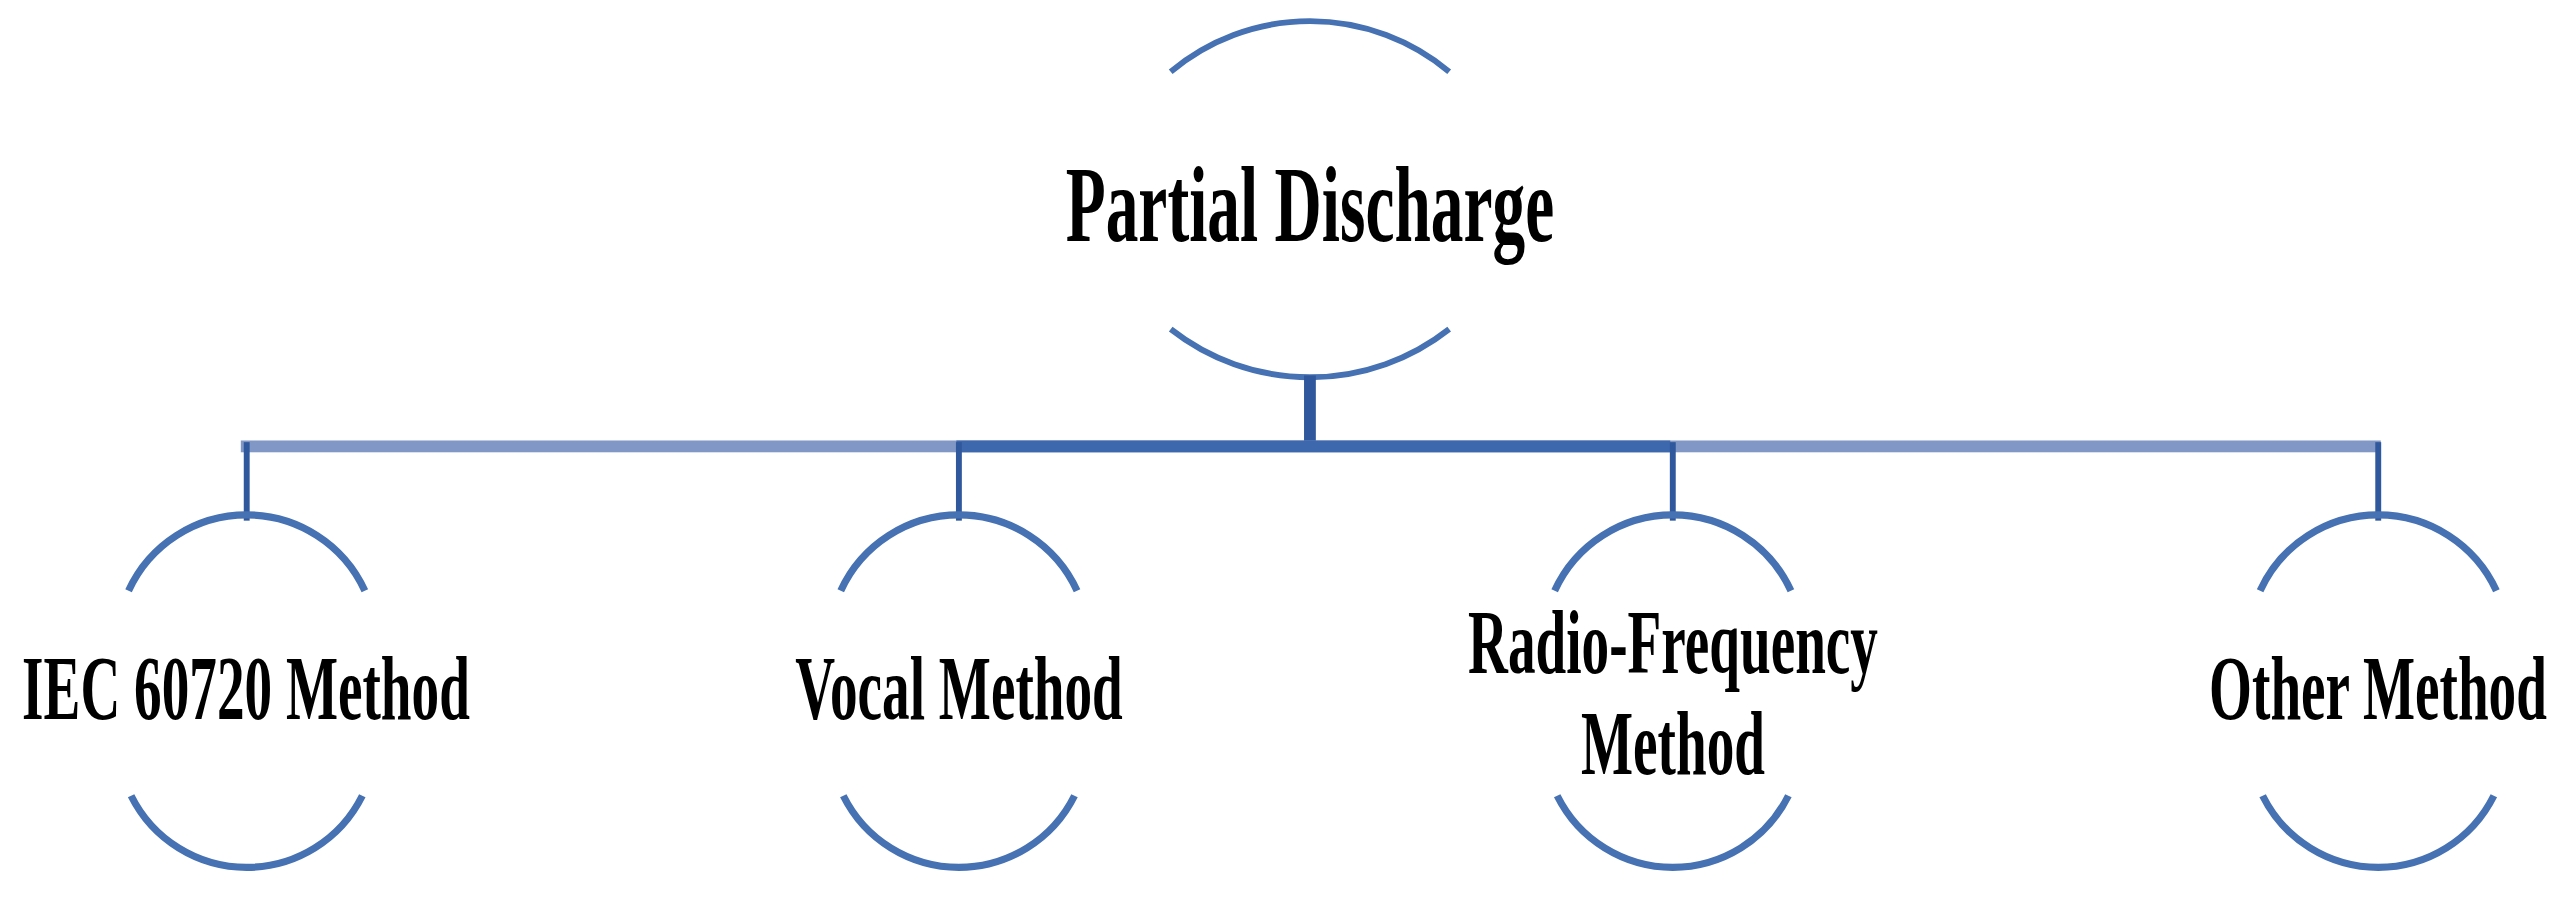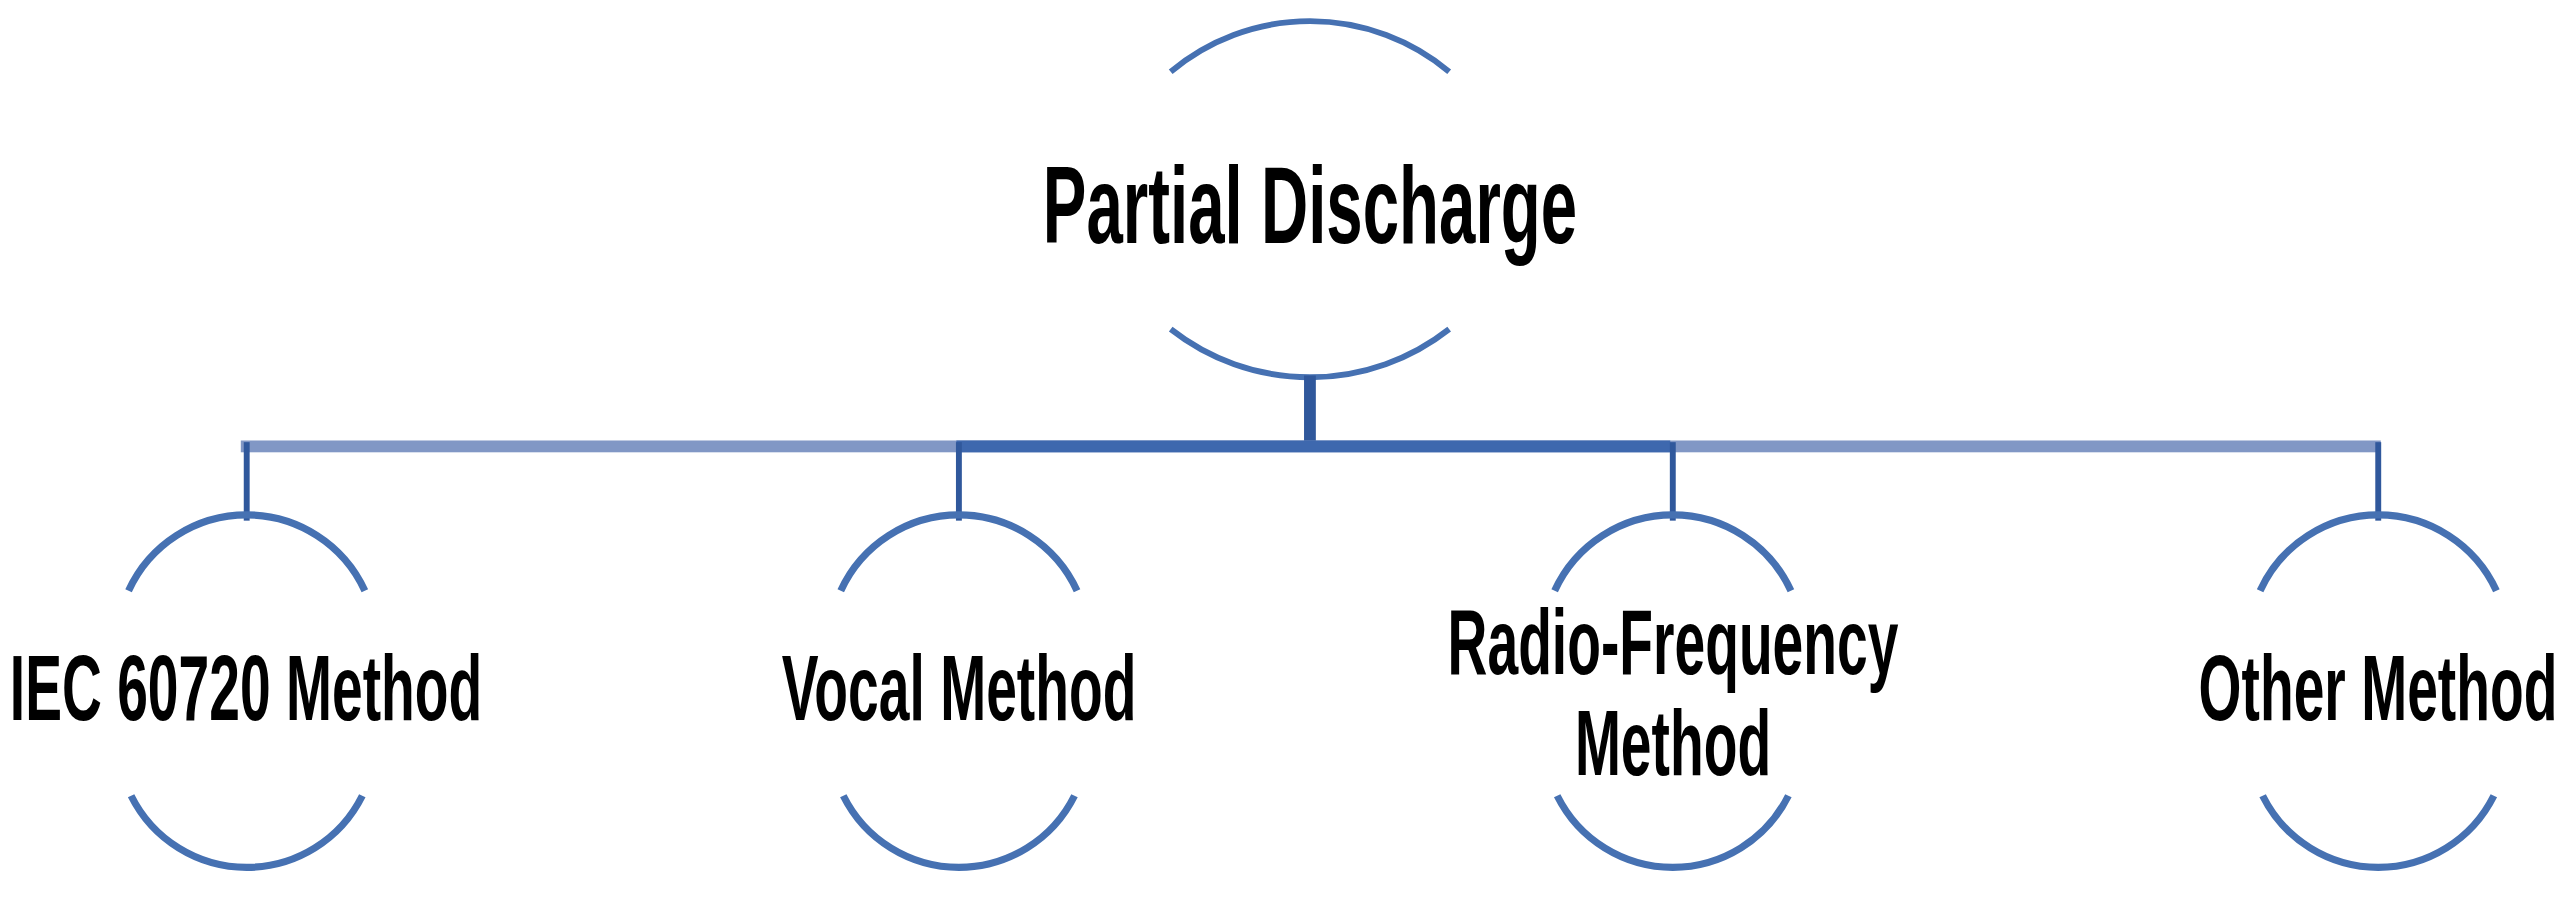--- a/index.html
+++ b/index.html
@@ -22,7 +22,7 @@
     height: 897px;
     background: var(--background);
     overflow: hidden;
-    font-family: Liberation Sans, sans-serif;
+    font-family: Liberation Serif, serif;
   }
   .connector-svg {
     position: absolute;

